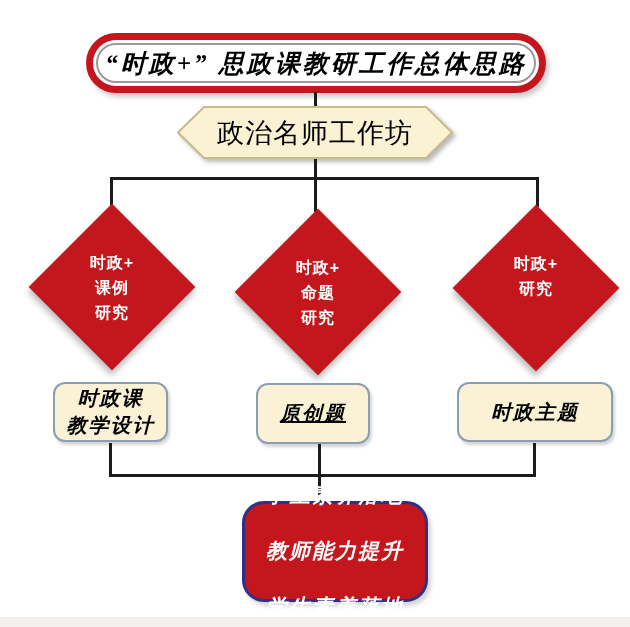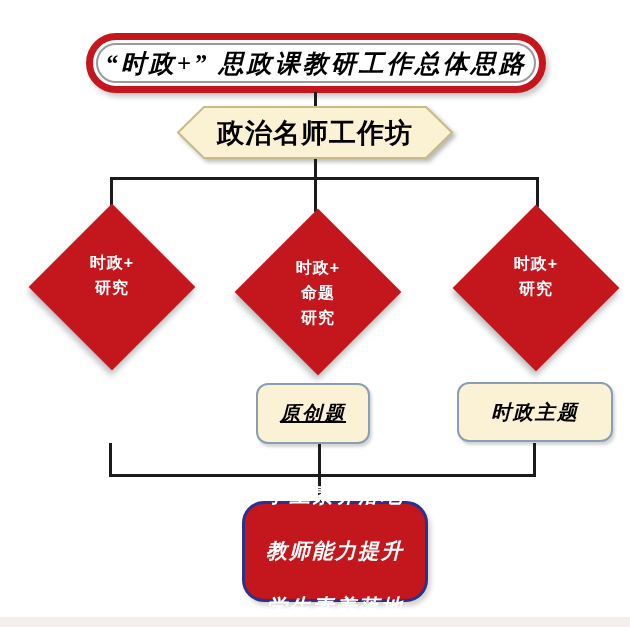--- a/index.html
+++ b/index.html
@@ -34,7 +34,7 @@
   .hex-label{
     position:absolute;left:177px;top:106px;width:276px;height:53px;
     display:flex;align-items:center;justify-content:center;
-    font-weight:bold;font-size:27px;color:#000;letter-spacing:1px;
+    font-weight:normal;font-size:27px;color:#000;letter-spacing:1px;
   }
 
   

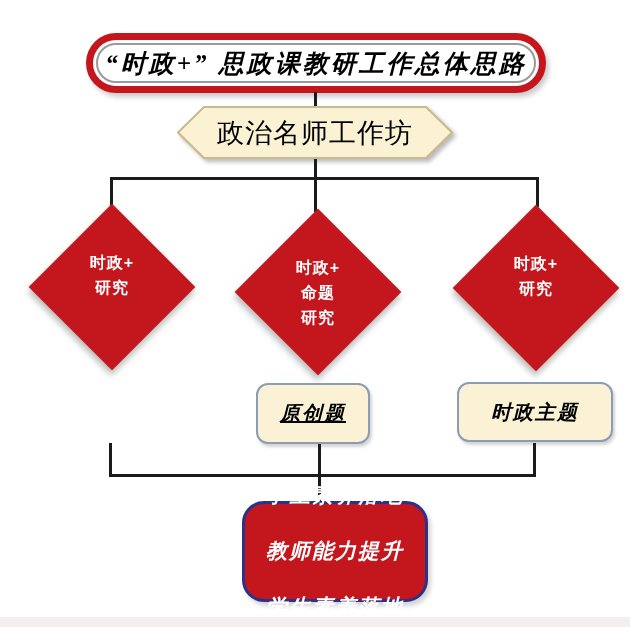--- a/index.html
+++ b/index.html
@@ -101,6 +101,7 @@
 
   <div class="diamond-label" style="left:52px;top:250px;">
     <div>时政+</div>
+    <div>课例</div>
     <div>研究</div>
   </div>
   <div class="diamond-label" style="left:258px;top:255px;">

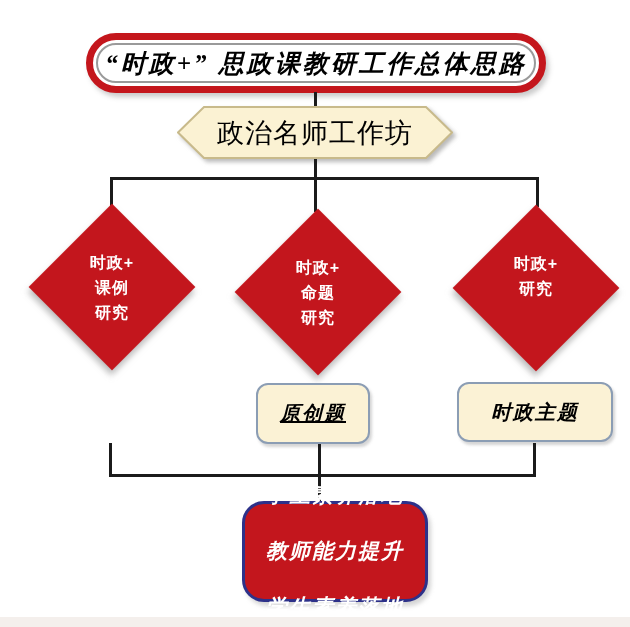--- a/index.html
+++ b/index.html
@@ -114,6 +114,10 @@
     <div>研究</div>
   </div>
 
+  <div class="cream-box" style="left:53px;top:382px;width:111px;height:56px;">
+    <div>时政课</div>
+    <div>教学设计</div>
+  </div>
   <div class="cream-box" style="left:256px;top:383px;width:110px;height:57px;text-decoration:underline;">
     <div>原创题</div>
   </div>

